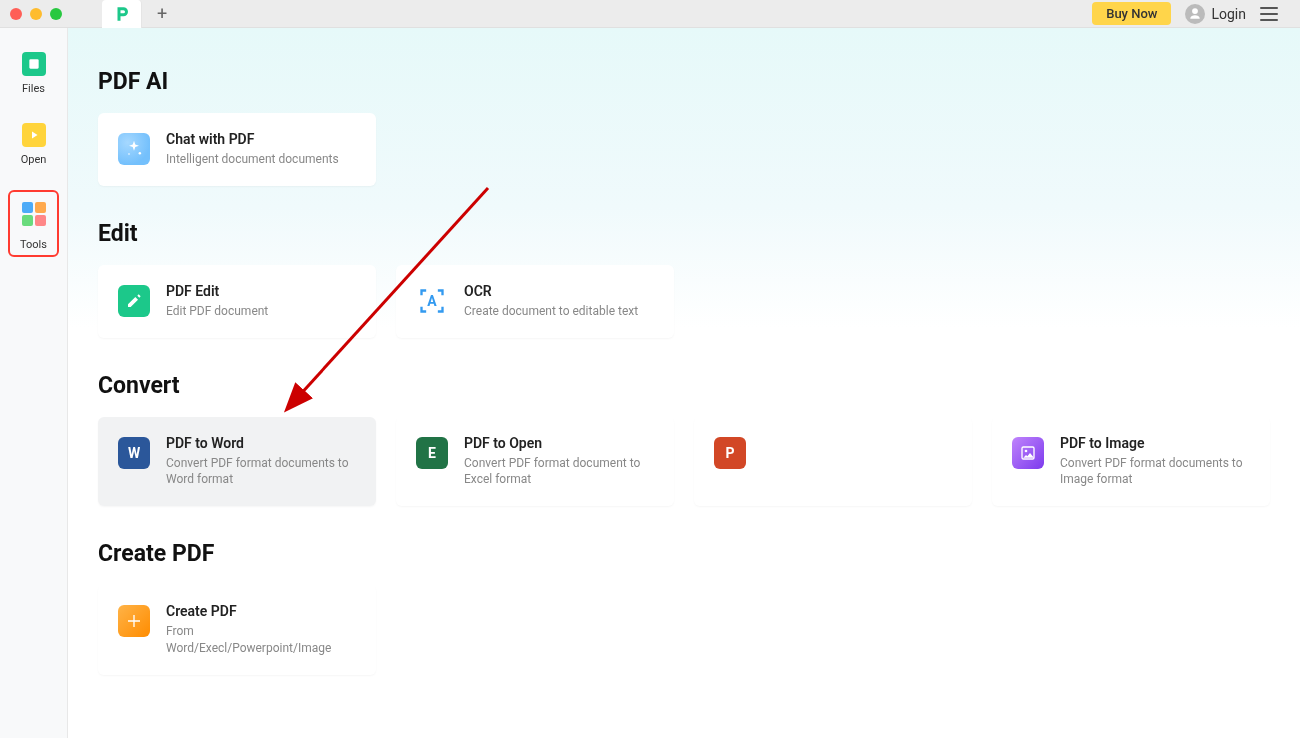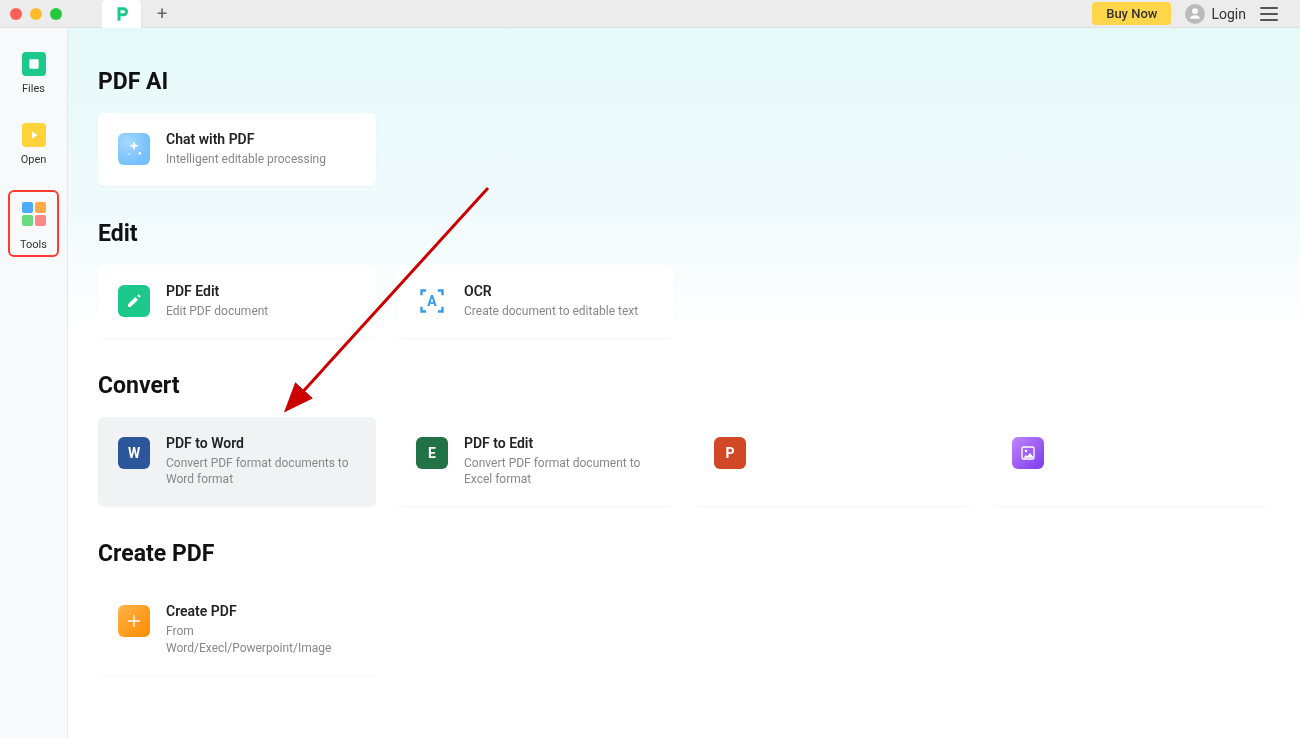--- a/index.html
+++ b/index.html
@@ -141,7 +141,7 @@
         </div>
         <div class="card-body">
           <div class="card-title">Chat with PDF</div>
-          <div class="card-desc">Intelligent editable processing</div>
+          <div class="card-desc">Intelligent document documents</div>
         </div>
       </div>
     </div>

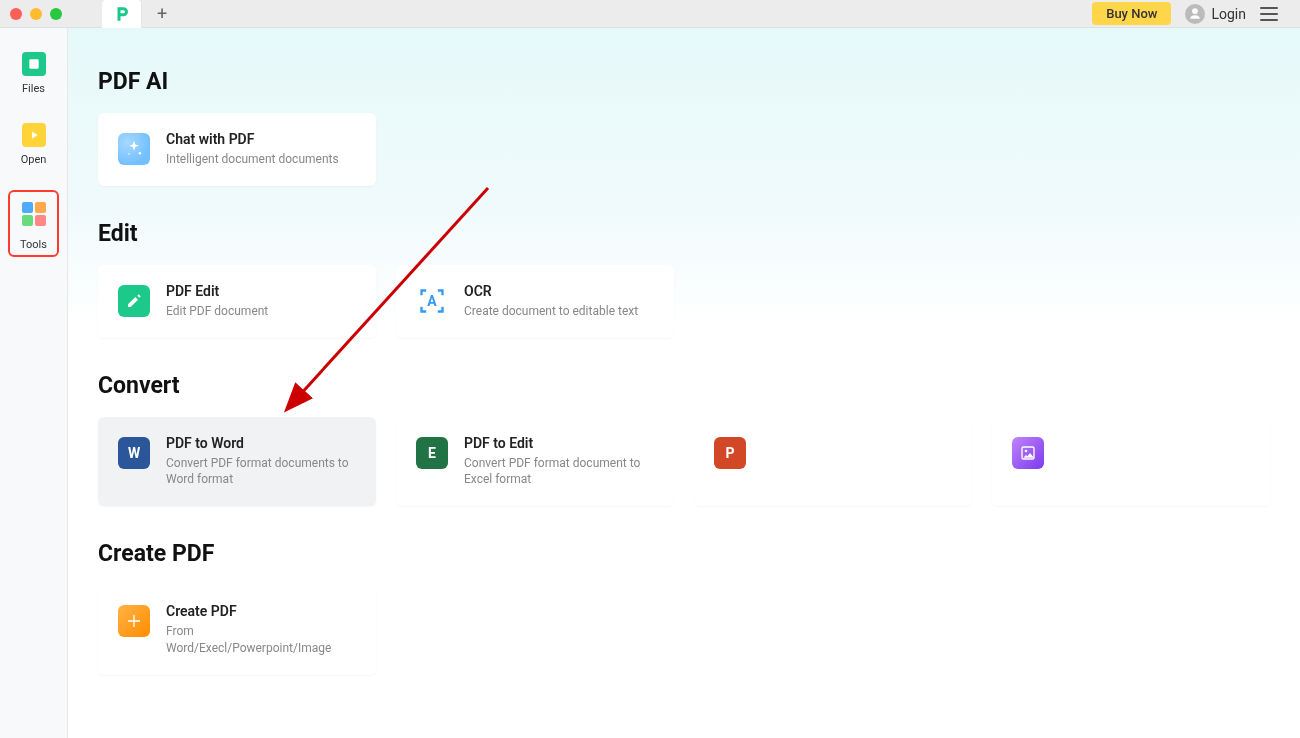--- a/index.html
+++ b/index.html
@@ -185,7 +185,7 @@
       <div class="card">
         <div class="card-icon ic-excel">E</div>
         <div class="card-body">
-          <div class="card-title">PDF to Edit</div>
+          <div class="card-title">PDF to Open</div>
           <div class="card-desc">Convert PDF format document to Excel format</div>
         </div>
       </div>

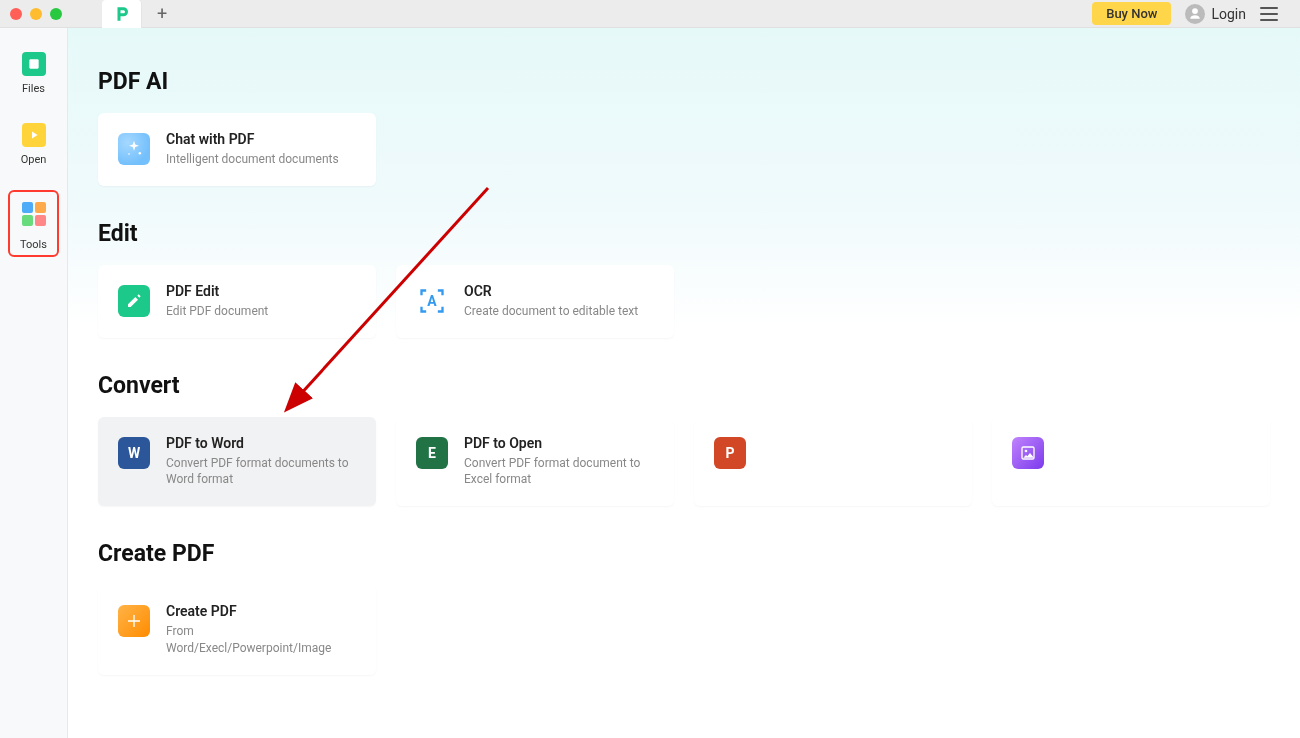--- a/index.html
+++ b/index.html
@@ -200,6 +200,10 @@
               <path fill="#fff" d="M21 19l-6-7-4 5-2-2-4 4h16z"></path>
             </svg>
         </div>
+        <div class="card-body">
+          <div class="card-title">PDF to Image</div>
+          <div class="card-desc">Convert PDF format documents to Image format</div>
+        </div>
       </div>
     </div>
 

